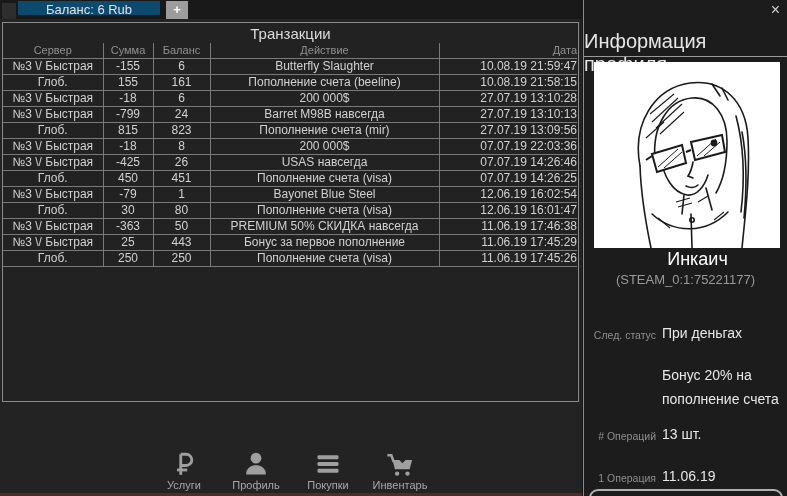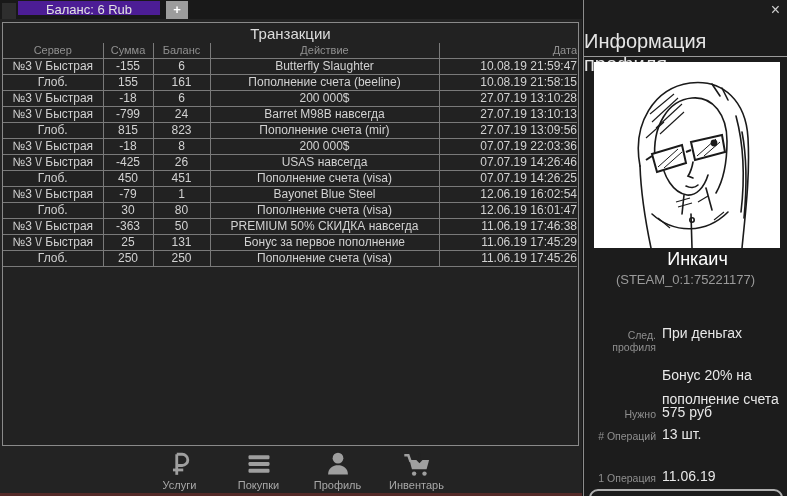--- a/index.html
+++ b/index.html
@@ -14,7 +14,7 @@
   .tab-stub { position:absolute; left:2px; top:3px; width:14px; height:16px; background:#2e2e2e; }
   .tab-balance {
     position:absolute; left:18px; top:1px; width:142px; height:14px;
-    background:#4c1d95; color:#e2e2e2; font-size:13px; text-align:center; line-height:18px;
+    background:#0c4a6e; color:#e2e2e2; font-size:13px; text-align:center; line-height:18px;
   }
   .tab-plus {
     position:absolute; left:166px; top:1px; width:22px; height:18px;

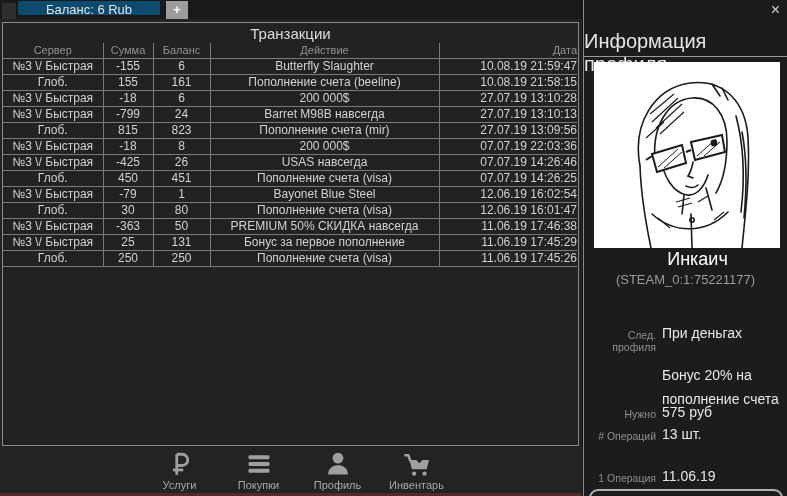--- a/index.html
+++ b/index.html
@@ -23,7 +23,7 @@
   
   #left-area { position:absolute; left:0; top:19px; width:582px; height:477px; background:#232323; }
   #table-panel {
-    position:absolute; left:2px; top:3px; width:577px; height:424px;
+    position:absolute; left:2px; top:3px; width:577px; height:380px;
     border:1px solid #8a8a8a; background:#222;
   }
   #table-title { text-align:center; color:#dcdcdc; font-size:15px; padding-top:2px; height:20px; }

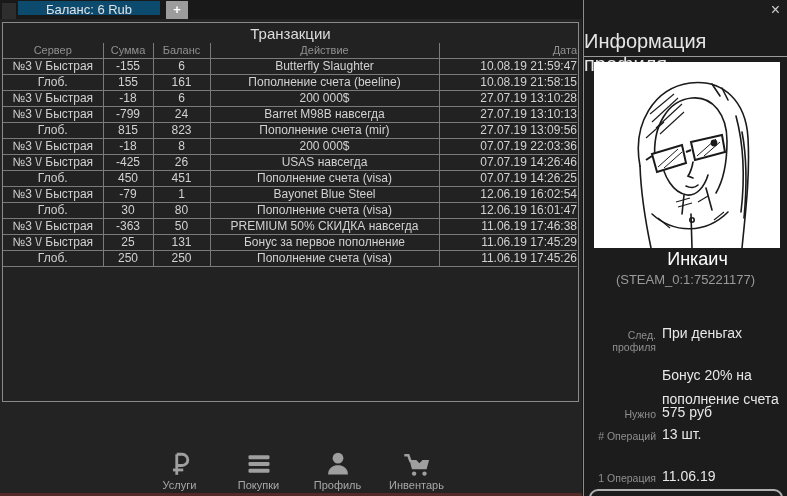--- a/index.html
+++ b/index.html
@@ -195,7 +195,7 @@
   <tr>
     <td>№3 \/ Быстрая</td>
     <td>25</td>
-    <td>131</td>
+    <td>443</td>
     <td>Бонус за первое пополнение</td>
     <td>11.06.19 17:45:29</td>
   </tr>

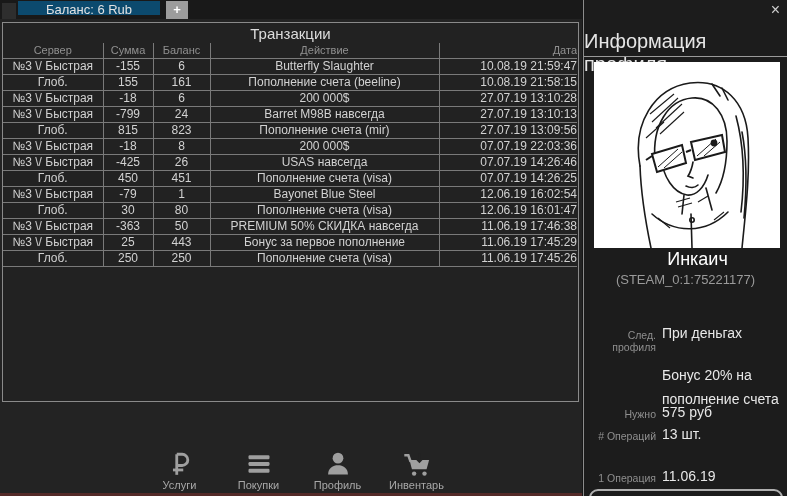--- a/index.html
+++ b/index.html
@@ -326,7 +326,7 @@
     <div id="steam-id">(STEAM_0:1:75221177)</div>
 
     <div class="pf-row" style="top:325px">
-      <span class="pf-label">След. профиля</span>
+      <span class="pf-label">След. статус</span>
       <span class="pf-value">При деньгах</span>
     </div>
 

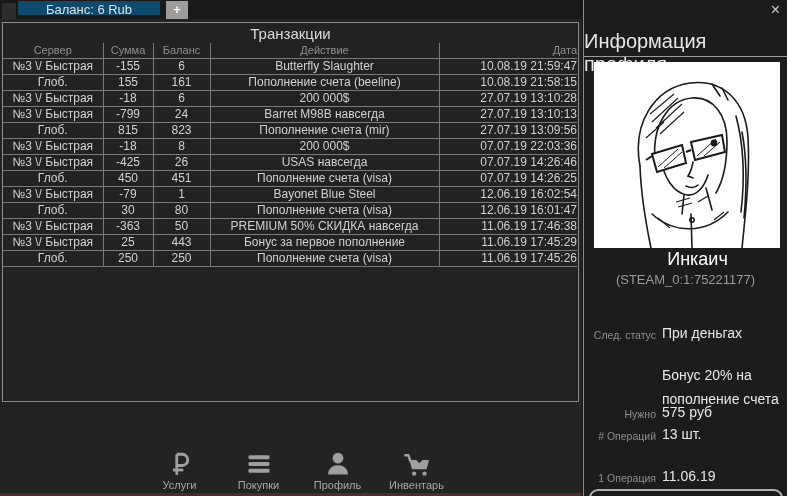--- a/index.html
+++ b/index.html
@@ -332,10 +332,6 @@
 
     <div id="bonus-text">Бонус 20% на пополнение счета</div>
 
-    <div class="pf-row" style="top:404px">
-      <span class="pf-label">Нужно</span>
-      <span class="pf-value">575 руб</span>
-    </div>
     <div class="pf-row" style="top:426px">
       <span class="pf-label"># Операций</span>
       <span class="pf-value">13 шт.</span>

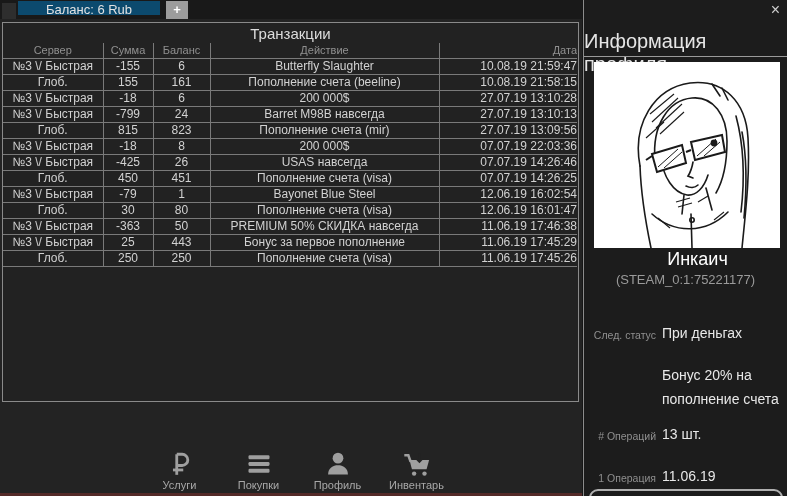--- a/index.html
+++ b/index.html
@@ -41,7 +41,7 @@
   }
   th:last-child, td:last-child { border-right:none;text-align:right; }
   
-  #bottom-nav { position:absolute; left:148px; bottom:4px; width:300px; height:44px; display:flex;gap:16px; }
+  #bottom-nav { position:absolute; left:148px; bottom:4px; width:300px; height:44px; display:flex; }
   .nav-item { width:72px; text-align:center; color:#a8a8a8; font-size:11px; cursor:pointer; }
   .nav-item .ico { height:31px; display:flex; align-items:center; justify-content:center; }
   .nav-item svg { display:block; }

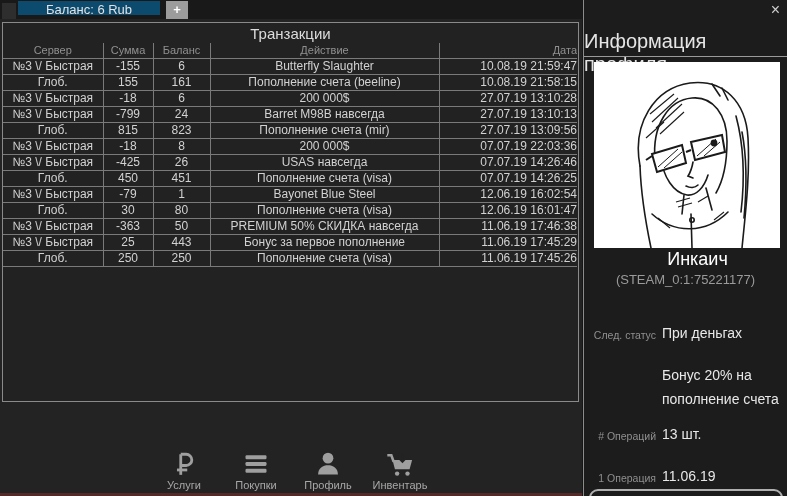--- a/index.html
+++ b/index.html
@@ -227,21 +227,21 @@
       <div class="nav-item">
         <div class="ico">
           <svg width="28" height="28" viewBox="0 0 24 24" fill="#9f9f9f">
+            <circle cx="12" cy="7" r="4.6"></circle>
+            <path d="M3.5 21 C3.5 15.2 7.8 13 12 13 C16.2 13 20.5 15.2 20.5 21 Z"></path>
+          </svg>
+        </div>
+        <div>Профиль</div>
+      </div>
+      <div class="nav-item">
+        <div class="ico">
+          <svg width="28" height="28" viewBox="0 0 24 24" fill="#9f9f9f">
             <rect x="3" y="4.5" width="18" height="3.4" rx="1"></rect>
             <rect x="3" y="10.3" width="18" height="3.4" rx="1"></rect>
             <rect x="3" y="16.1" width="18" height="3.4" rx="1"></rect>
           </svg>
         </div>
         <div>Покупки</div>
-      </div>
-      <div class="nav-item">
-        <div class="ico">
-          <svg width="28" height="28" viewBox="0 0 24 24" fill="#9f9f9f">
-            <circle cx="12" cy="7" r="4.6"></circle>
-            <path d="M3.5 21 C3.5 15.2 7.8 13 12 13 C16.2 13 20.5 15.2 20.5 21 Z"></path>
-          </svg>
-        </div>
-        <div>Профиль</div>
       </div>
       <div class="nav-item">
         <div class="ico">

